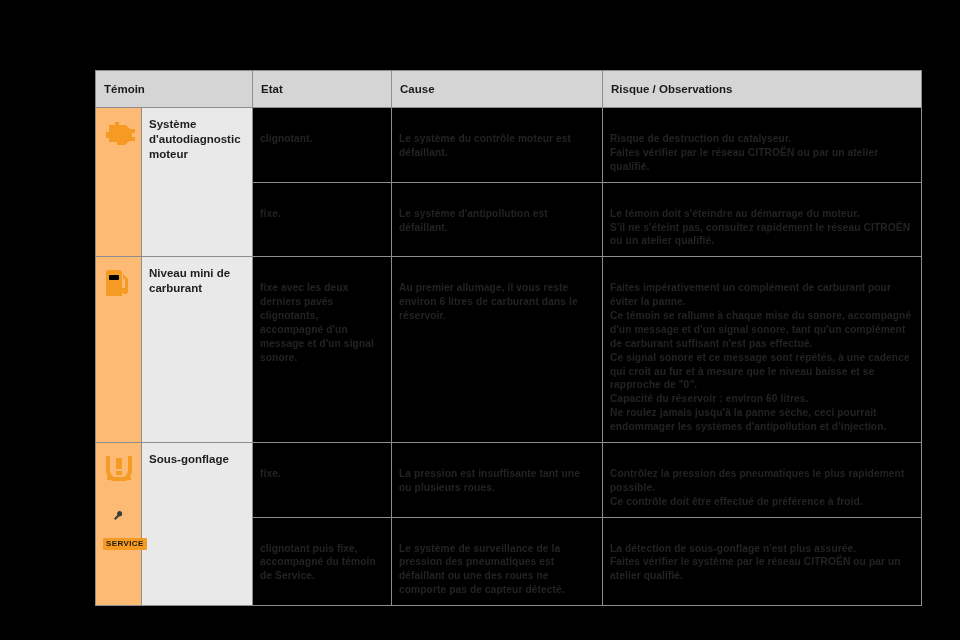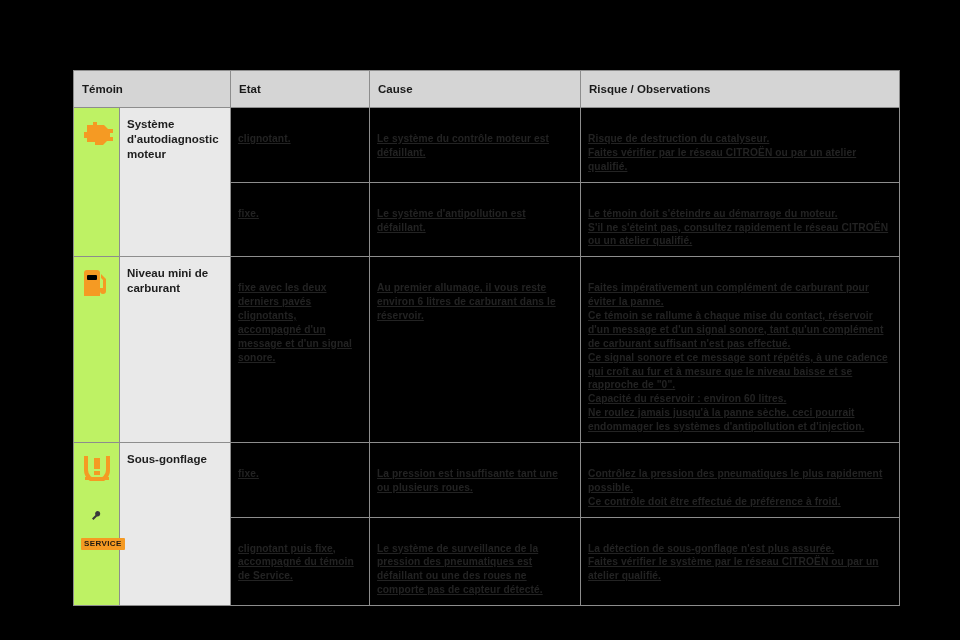--- a/index.html
+++ b/index.html
@@ -24,7 +24,7 @@
   
   .warn-table {
     position: absolute;
-    left: 73px;
+    left: 95px;
     top: 70px;
     width: 826px;
     border-collapse: collapse;

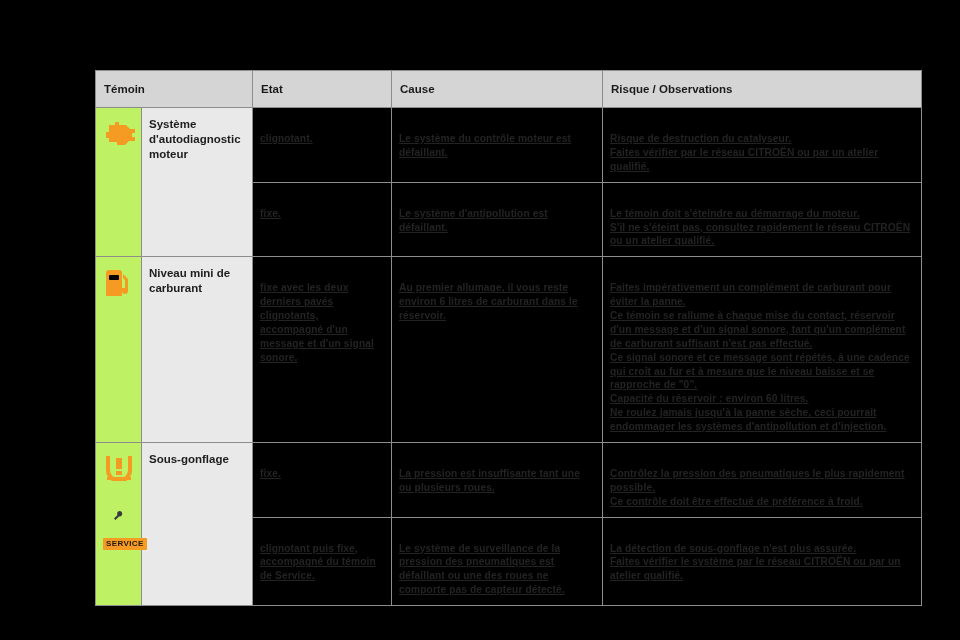--- a/index.html
+++ b/index.html
@@ -79,7 +79,6 @@
     font-weight: bold;
     line-height: 1.36;
     letter-spacing: .1px;
-    text-decoration: underline;
   }
   td.dark-cell.wide { font-size: 10.2px; }
   td.dark-cell p { margin: 0; }

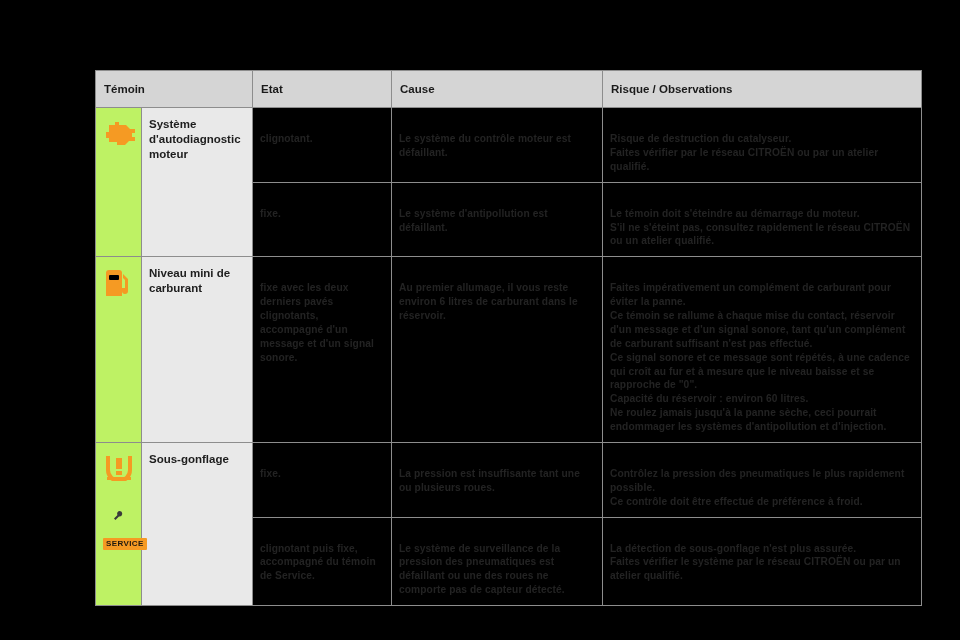--- a/index.html
+++ b/index.html
@@ -185,7 +185,7 @@
         <td class="dark-cell">Au premier allumage, il vous reste environ 6 litres de carburant dans le réservoir.</td>
         <td class="dark-cell wide">
           <p>Faites impérativement un complément de carburant pour éviter la panne.</p>
-          <p>Ce témoin se rallume à chaque mise du contact, réservoir d'un message et d'un signal sonore, tant qu'un complément de carburant suffisant n'est pas effectué.</p>
+          <p>Ce témoin se rallume à chaque mise du sonore, accompagné d'un message et d'un signal sonore, tant qu'un complément de carburant suffisant n'est pas effectué.</p>
           <p>Ce signal sonore et ce message sont répétés, à une cadence qui croît au fur et à mesure que le niveau baisse et se rapproche de "0".</p>
           <p>Capacité du réservoir : environ 60 litres.</p>
           <p>Ne roulez jamais jusqu'à la panne sèche, ceci pourrait endommager les systèmes d'antipollution et d'injection.</p>

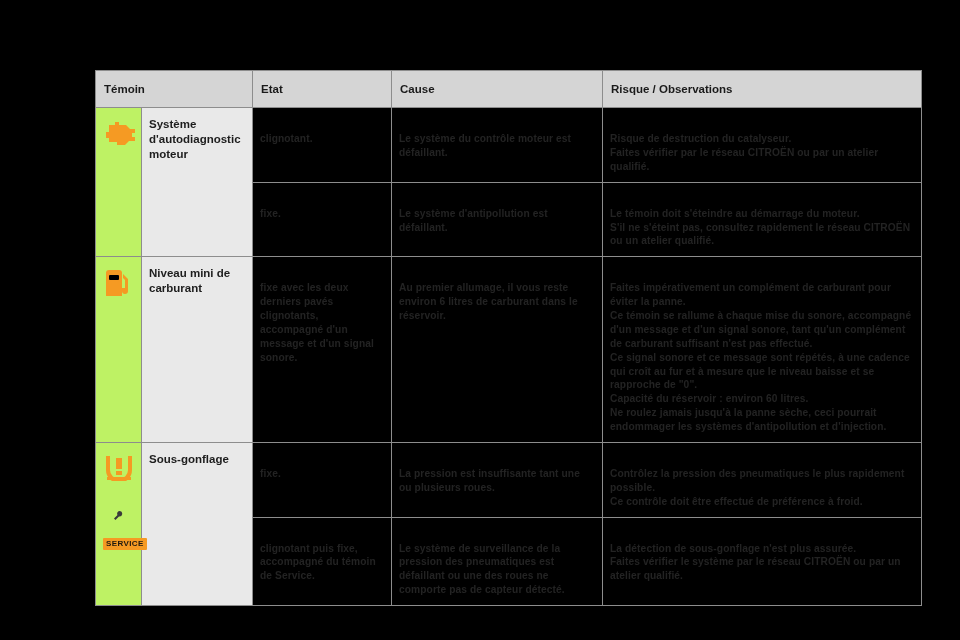--- a/index.html
+++ b/index.html
@@ -58,7 +58,7 @@
 
   
   td.icon-cell {
-    background: #bef264;
+    background: #fdba74;
     text-align: center;
     vertical-align: top;
     padding-top: 10px;

